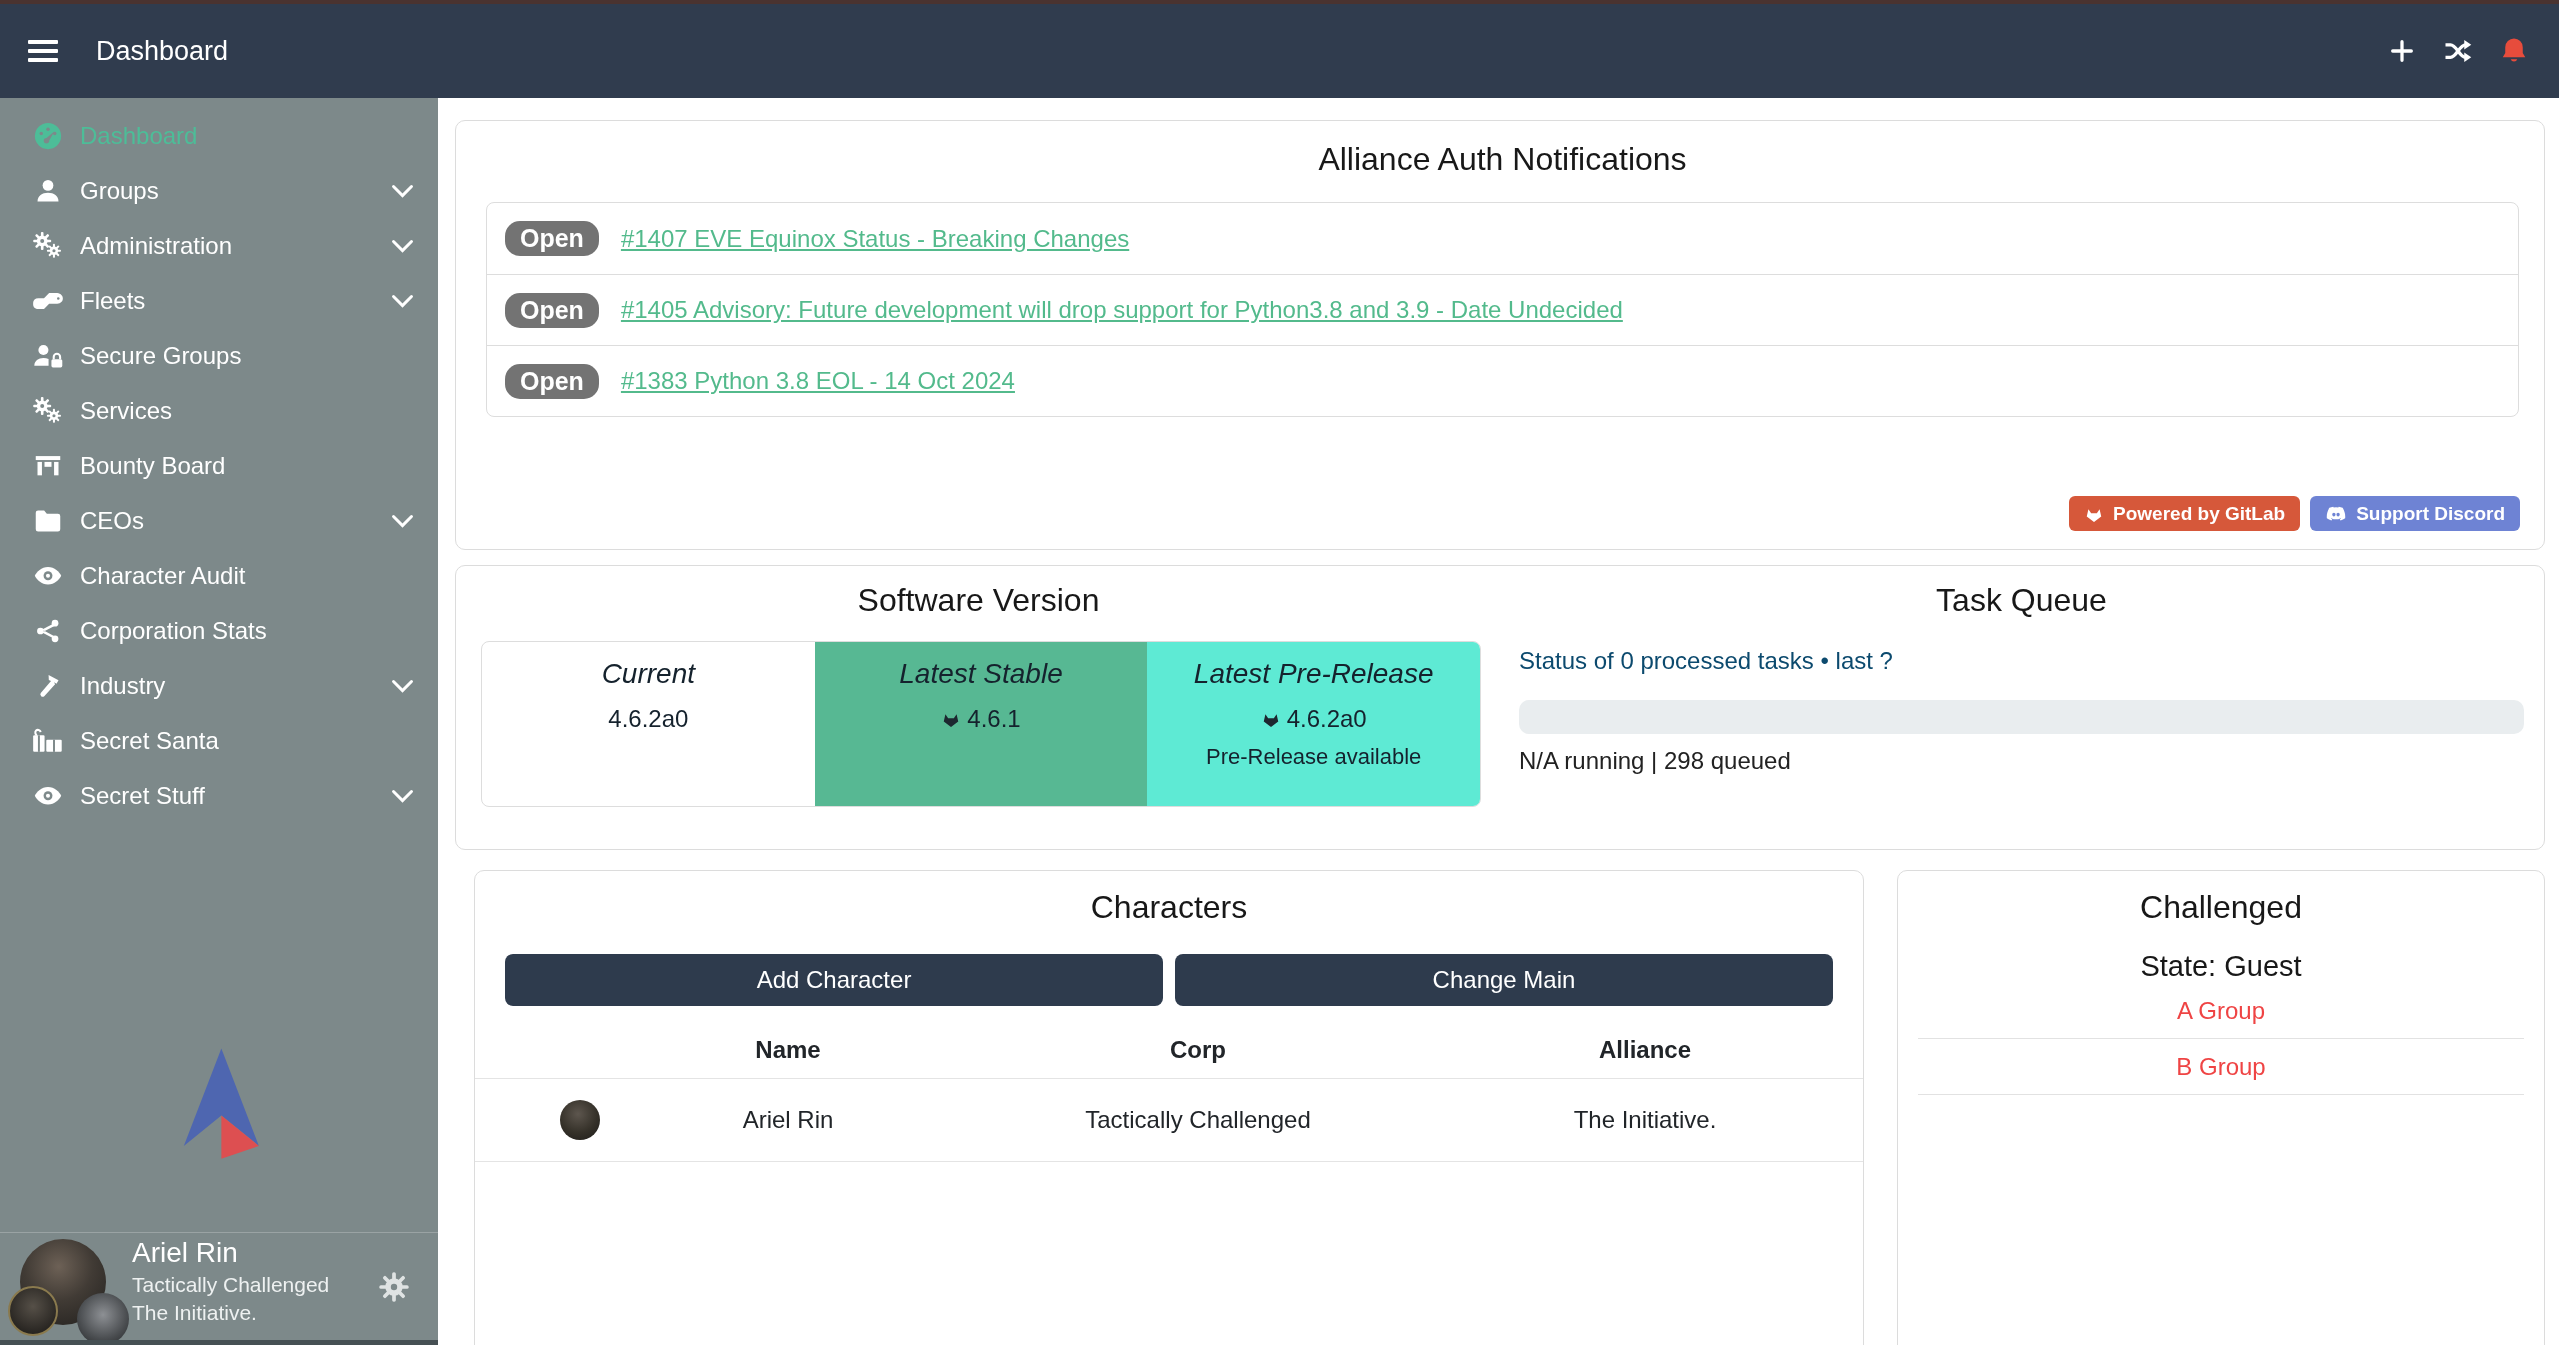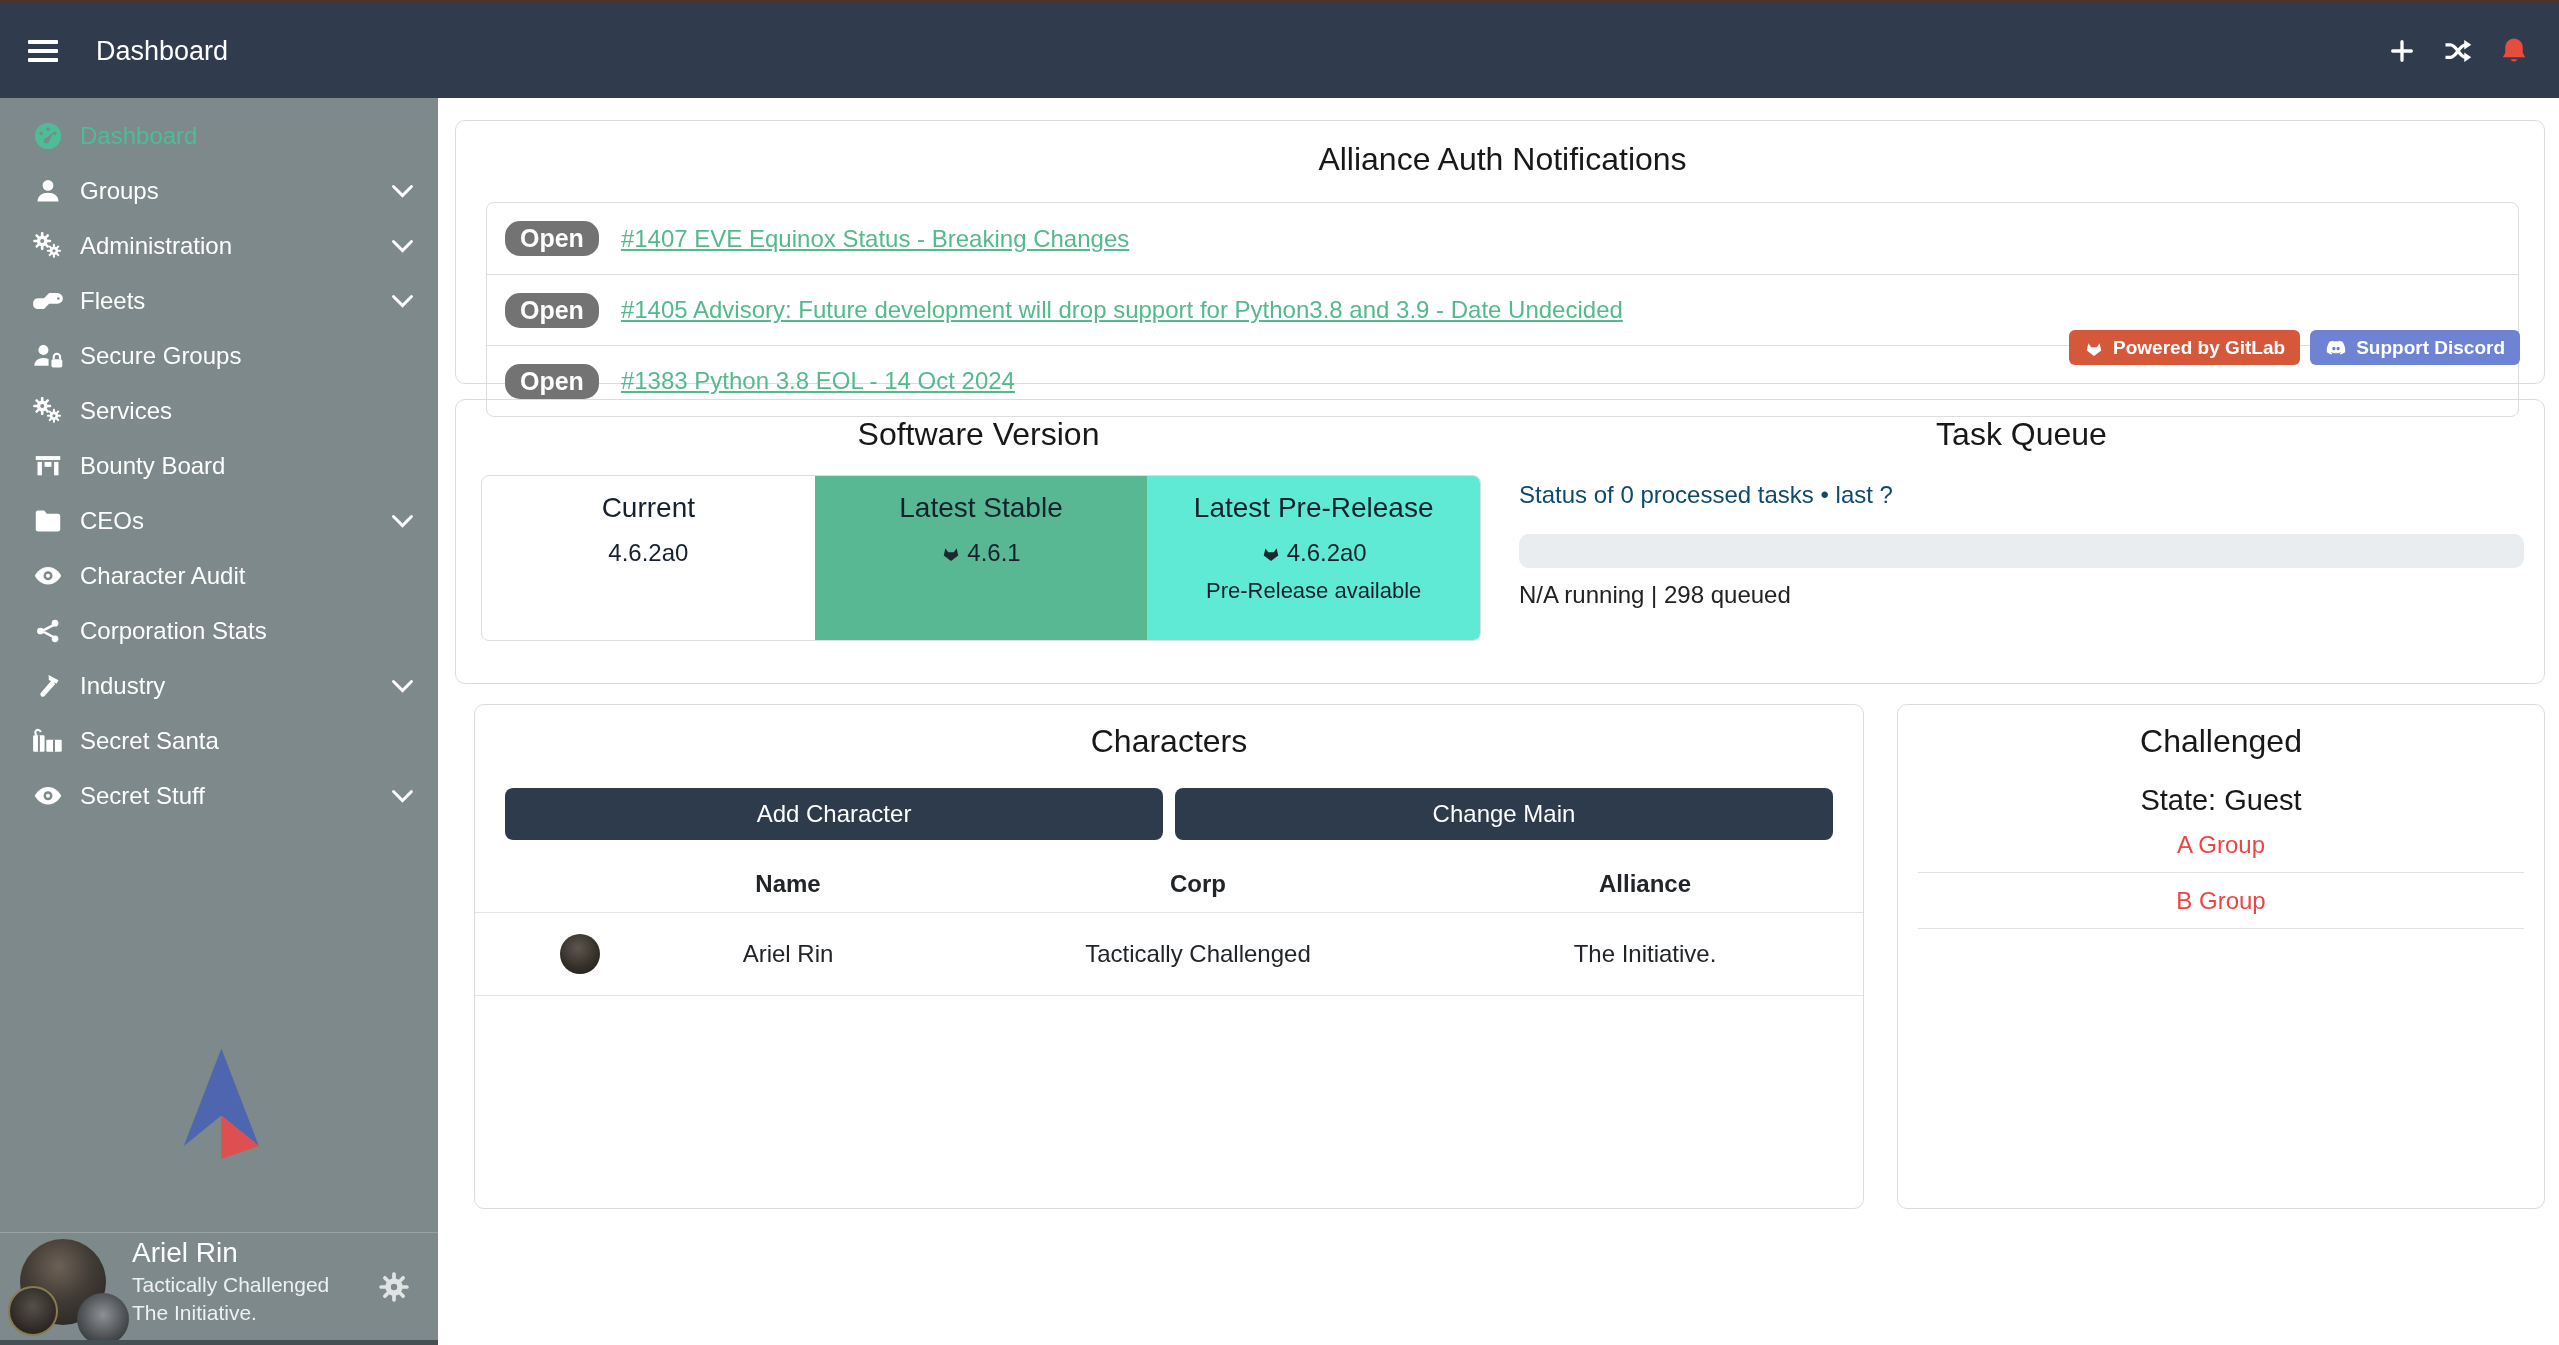--- a/index.html
+++ b/index.html
@@ -45,7 +45,7 @@
   .panel-title { font-size:32px; text-align:center; color:#181818; font-weight:normal; margin:0; }
 
   
-  .card-notif { height:264px; padding:20px 25px 20px 30px; position:relative; }
+  .card-notif { height:430px; padding:20px 25px 20px 30px; position:relative; }
   .list-group { margin-top:24px; border:1px solid #ddd; border-radius:8px; overflow:hidden; }
   .lg-item { display:flex; align-items:center; height:71px; padding-left:18px; border-top:1px solid #ddd; }
   .lg-item:first-child { border-top:none; }

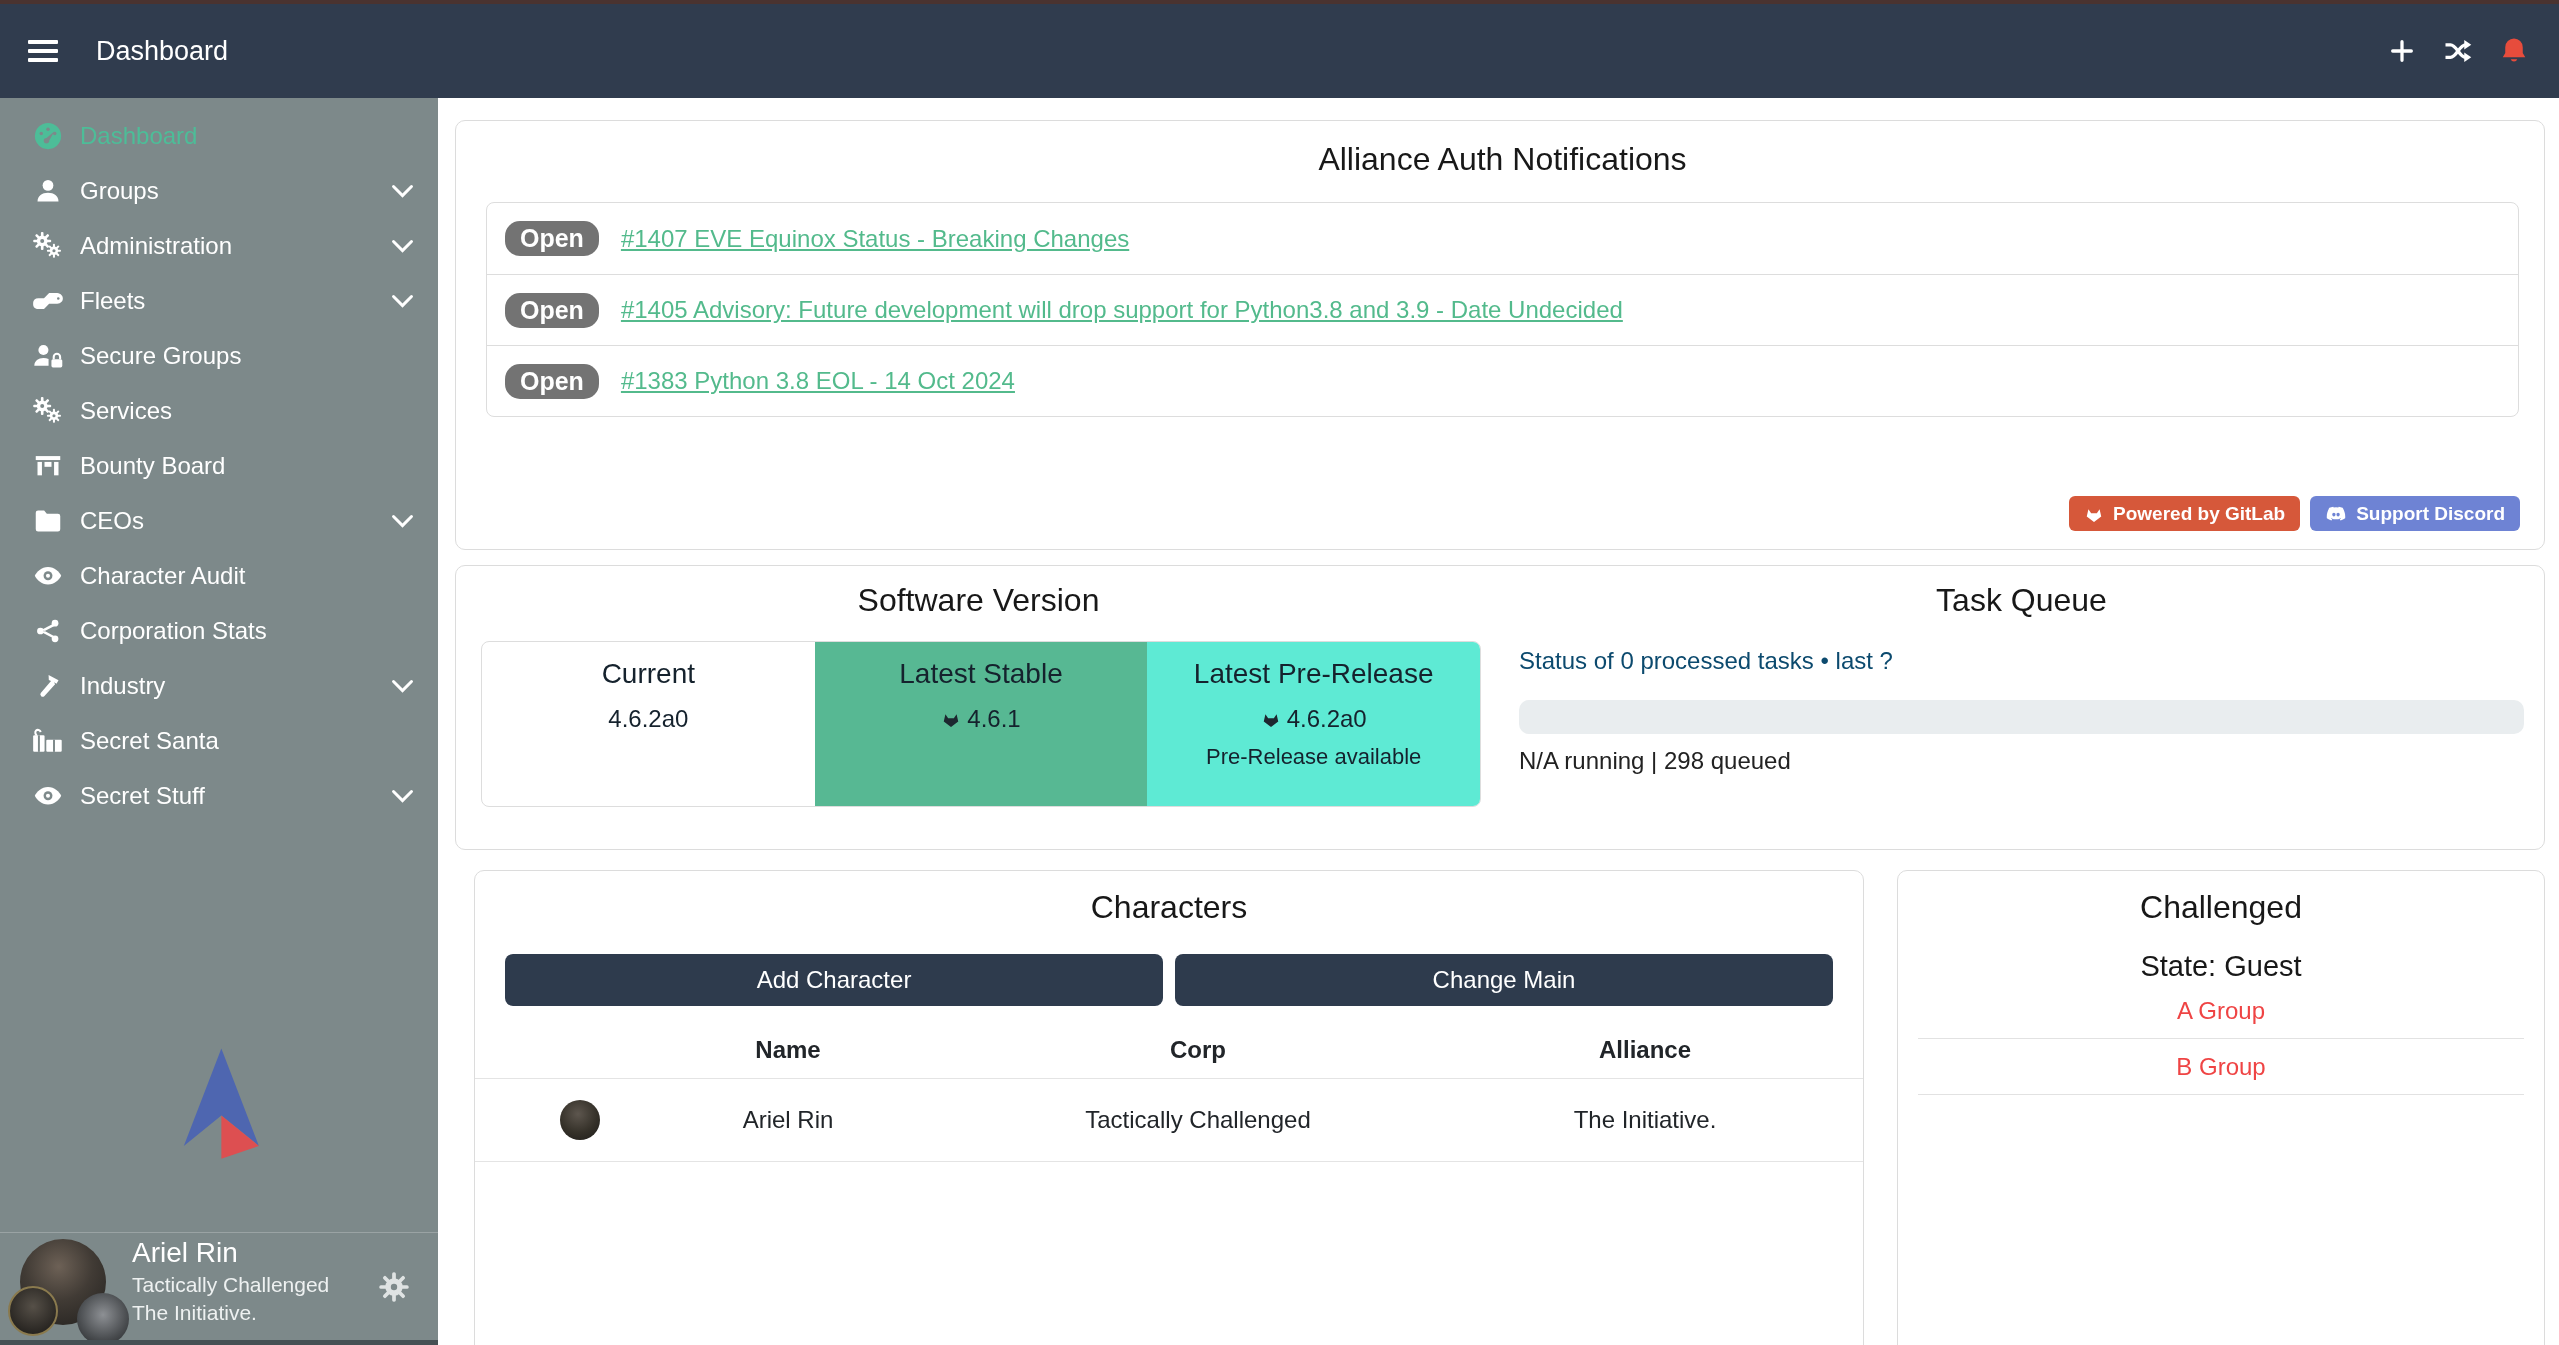--- a/index.html
+++ b/index.html
@@ -65,7 +65,7 @@
     display:flex; overflow:hidden; height:166px; }
   .sv-cell { flex:1; text-align:center; padding-top:16px; color:#15222d; }
   .sv-cell + .sv-cell { border-left:1px solid #ddd; }
-  .sv-label { font-size:28px; }
+  .sv-label { font-size:28px;font-style:italic; }
   .sv-value { font-size:24px; margin-top:15px; display:flex; justify-content:center; align-items:center; gap:6px; }
   .sv-note { font-size:22px; margin-top:11px; }
   .sv-success { background:#57b893; border-left:none !important; }

